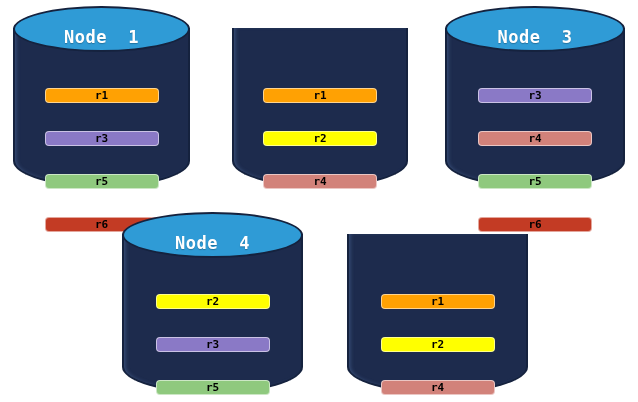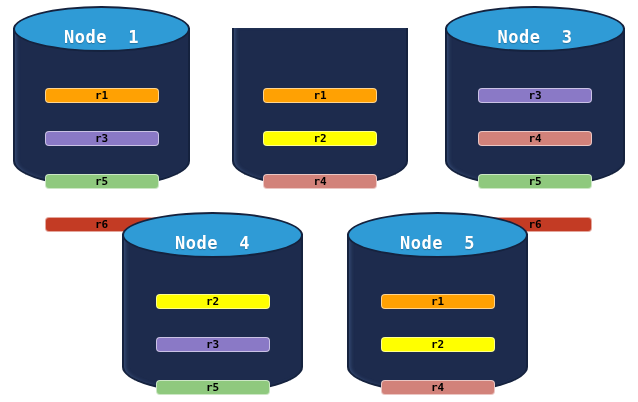--- a/index.html
+++ b/index.html
@@ -137,9 +137,6 @@
 
   <div class="node pos-4">
     <div class="cyl-body"></div>
-    <div class="cyl-top">
-      <span class="node-title">Node  5</span>
-    </div>
     <div class="bars">
         <div class="bar" style="background: rgb(255, 161, 3);">r1</div>
         <div class="bar" style="background: rgb(255, 255, 0);">r2</div>

